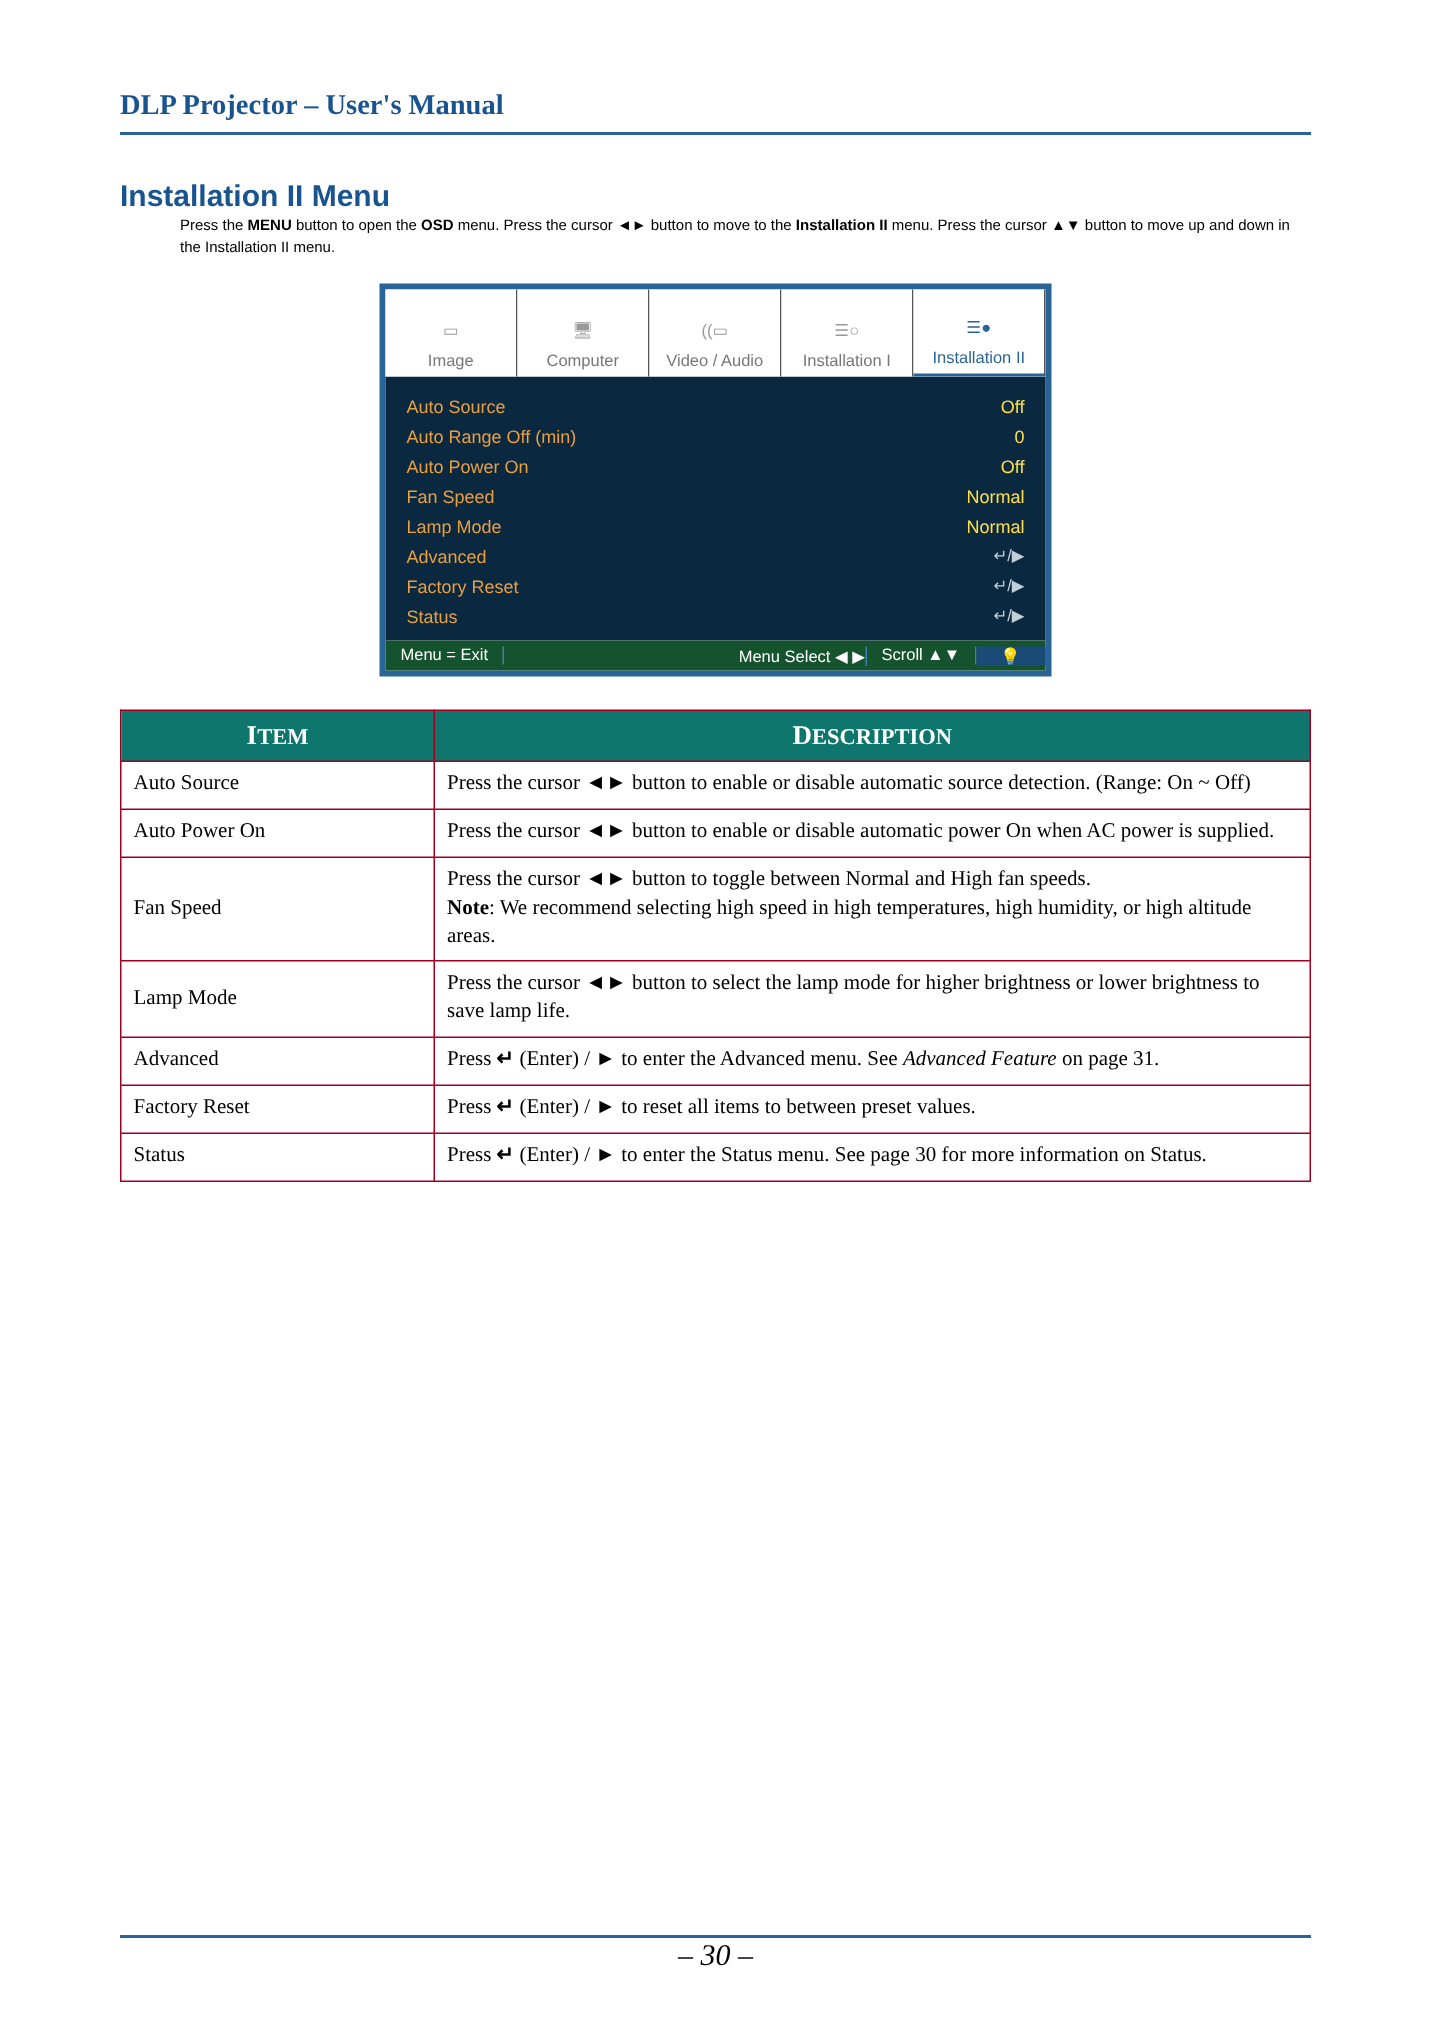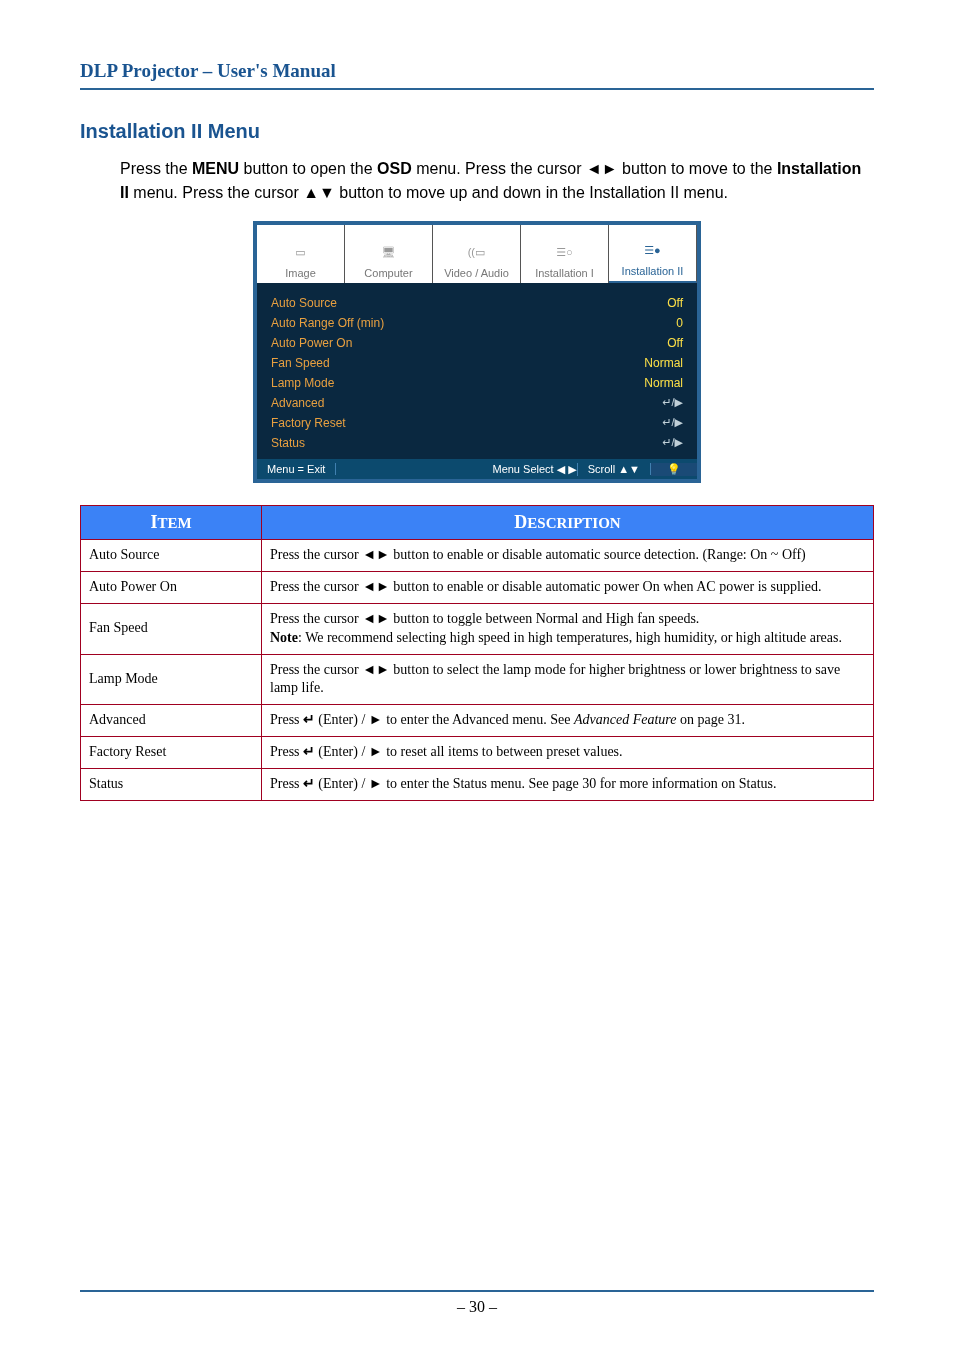--- a/index.html
+++ b/index.html
@@ -35,7 +35,6 @@
     font-family: Arial, sans-serif;
     font-weight: bold;
     font-size: 20px;
-    margin-bottom: 14px;
   }
   .body-text {
     font-family: Arial, sans-serif;

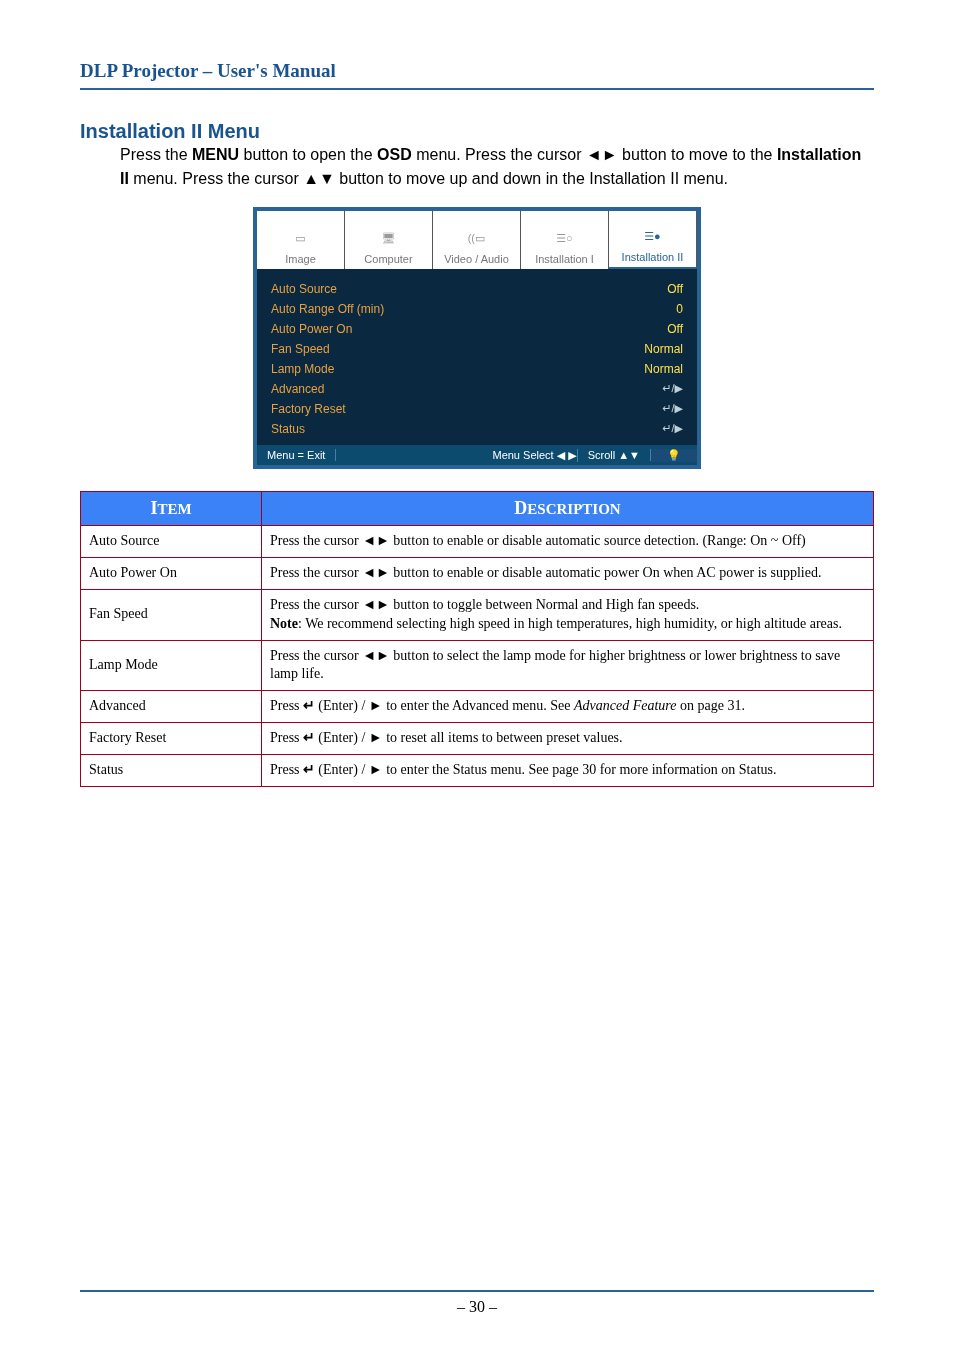--- a/index.html
+++ b/index.html
@@ -38,7 +38,7 @@
   }
   .body-text {
     font-family: Arial, sans-serif;
-    font-size: 16px;
+    font-size: 10px;
     color: #000;
     margin-left: 40px;
     margin-bottom: 16px;

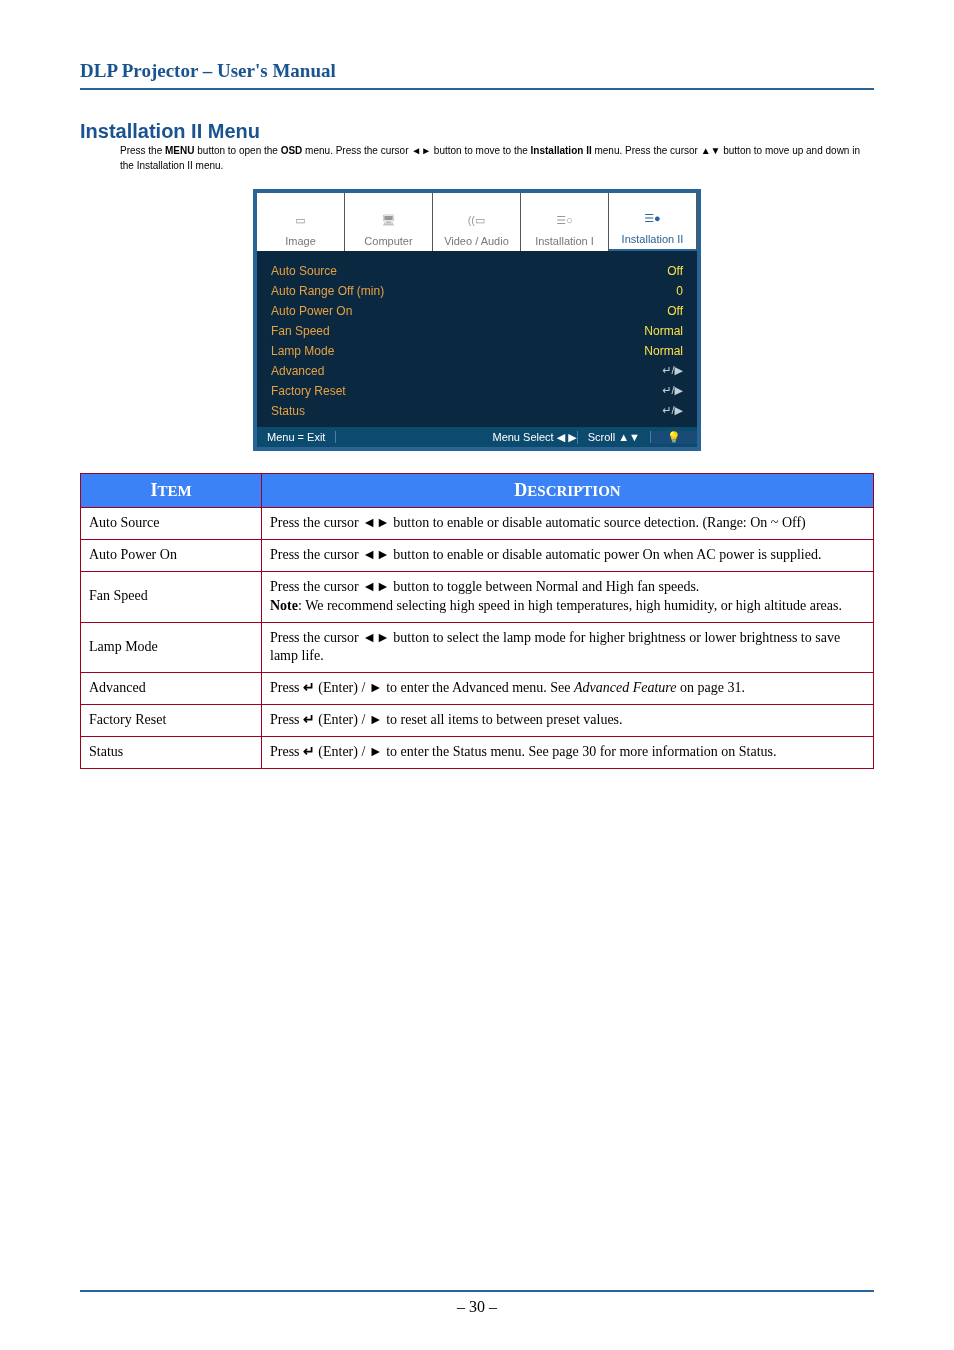--- a/index.html
+++ b/index.html
@@ -101,7 +101,7 @@
     font-size: 11px;
   }
   .osd-footer {
-    background: #0c4a6e;
+    background: #14532d;
     color: #fff;
     display: flex;
     font-size: 11px;

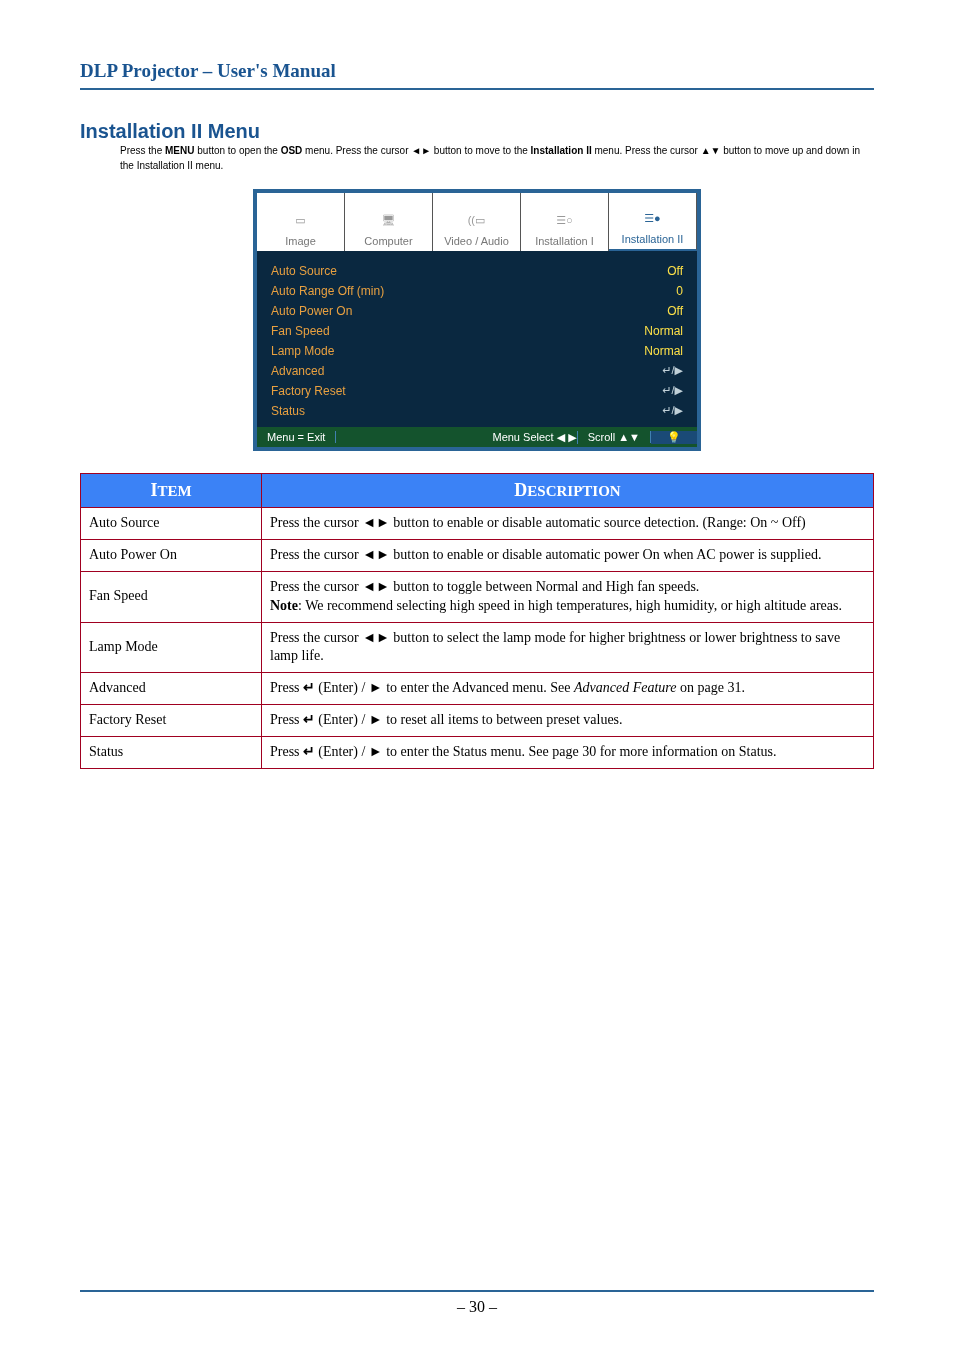--- a/index.html
+++ b/index.html
@@ -128,11 +128,11 @@
     font-size: 14px;
   }
   table.desc-table th {
-    background: #3b82f6;
+    background: #0f766e;
     color: #fff;
     font-variant: small-caps;
     font-weight: bold;
-    padding: 6px 10px;
+    padding: 6px 24px;
     border: 1.5px solid #a00020;
     font-size: 15px;
   }

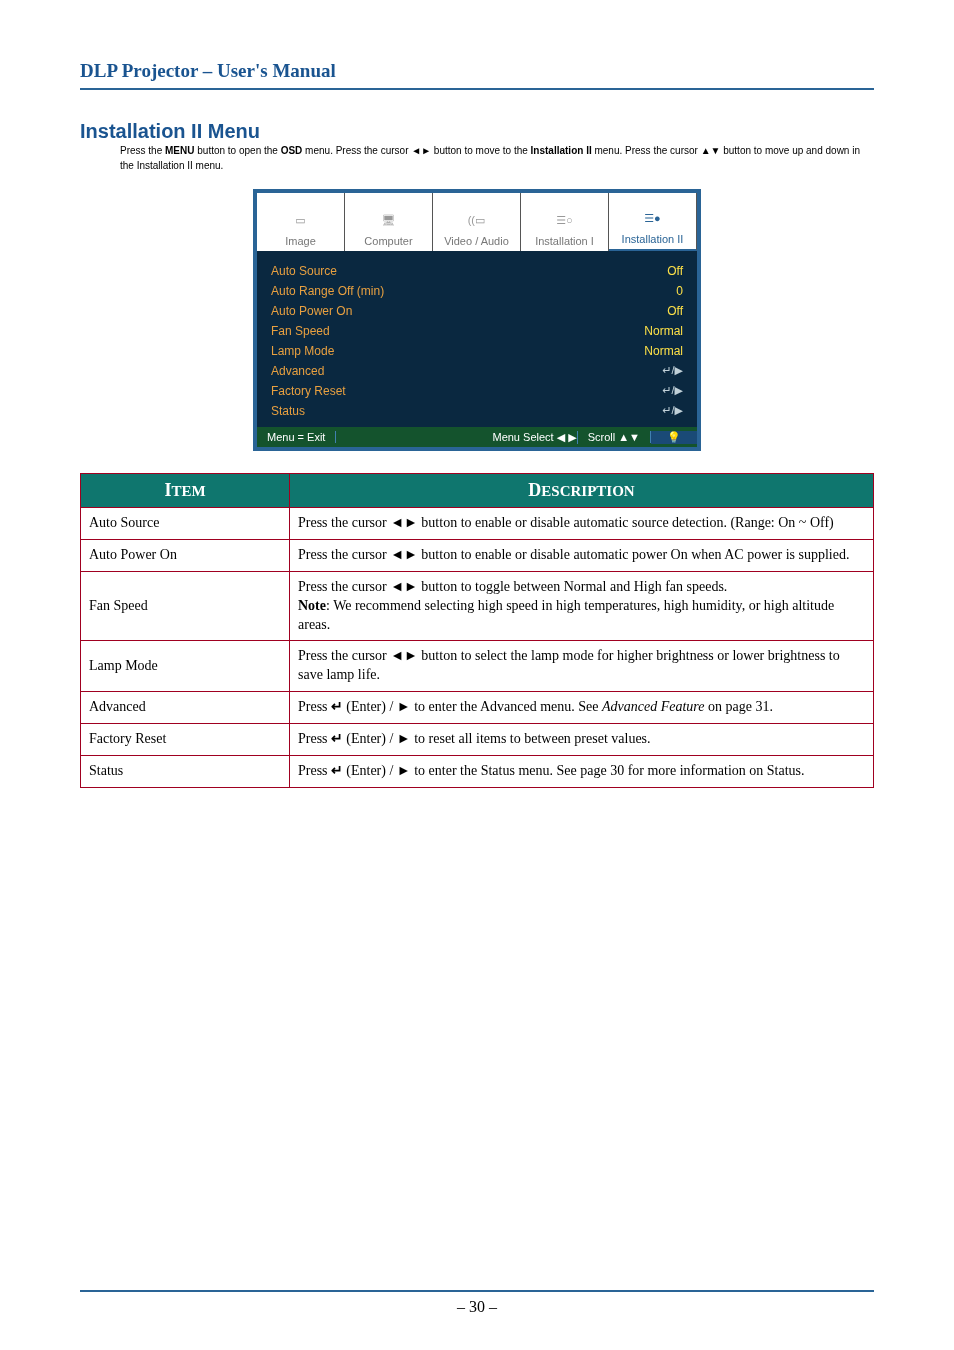--- a/index.html
+++ b/index.html
@@ -158,7 +158,8 @@
     left: 0;
     right: 0;
     text-align: center;
-    font-size: 16px;
+    font-style: italic;
+    font-size: 20px;
   }
   .enter-glyph { font-weight: bold; }
 </style>

